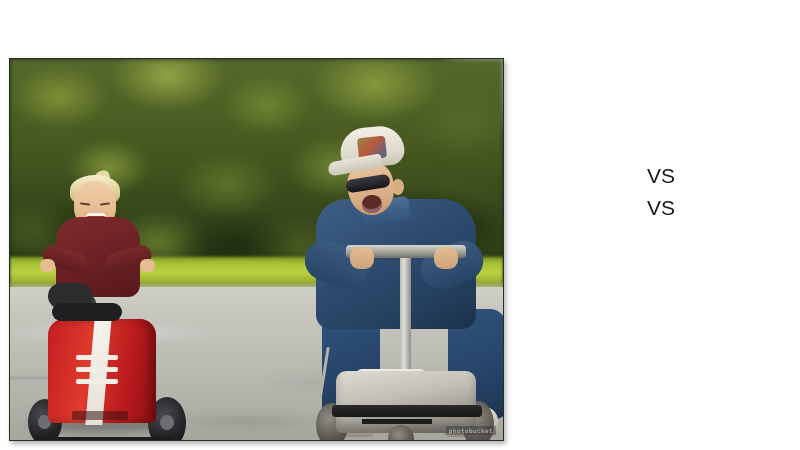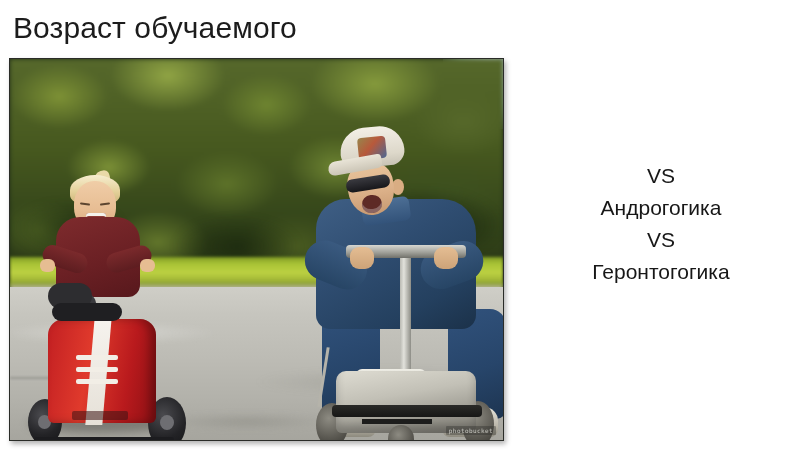--- a/index.html
+++ b/index.html
@@ -427,7 +427,6 @@
 
 <div id="slide">
 
-  <div id="slide-title">Возраст обучаемого</div>
 
   <div id="photo-frame">
     <div id="photo">

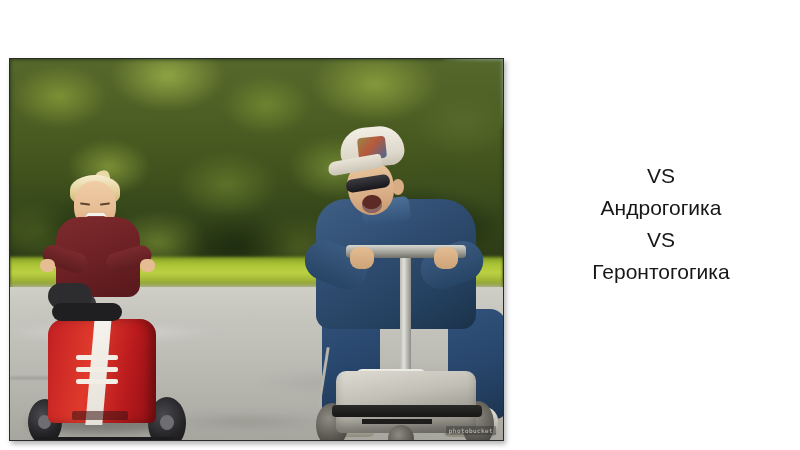--- a/index.html
+++ b/index.html
@@ -501,7 +501,6 @@
 
   <div id="comparison-block">
     <div class="cmp-line cmp-vs">VS</div>
-    <div class="cmp-line">Андрогогика</div>
     <div class="cmp-line cmp-vs">VS</div>
     <div class="cmp-line">Геронтогогика</div>
   </div>

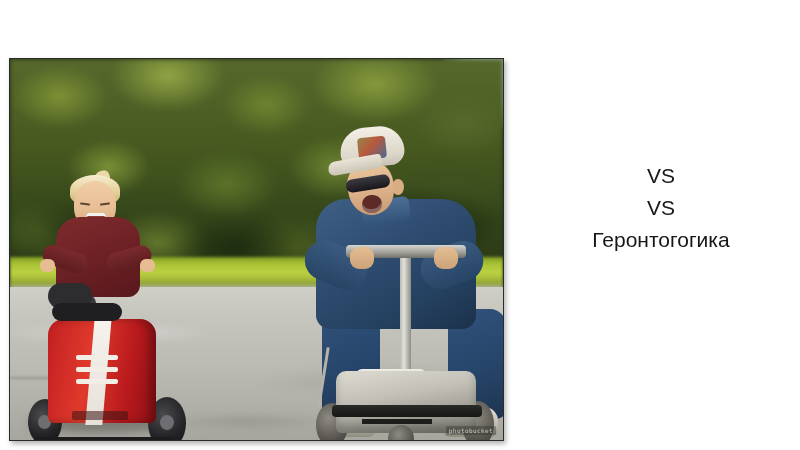--- a/index.html
+++ b/index.html
@@ -502,7 +502,6 @@
   <div id="comparison-block">
     <div class="cmp-line cmp-vs">VS</div>
     <div class="cmp-line cmp-vs">VS</div>
-    <div class="cmp-line">Геронтогогика</div>
   </div>
 
 </div>

